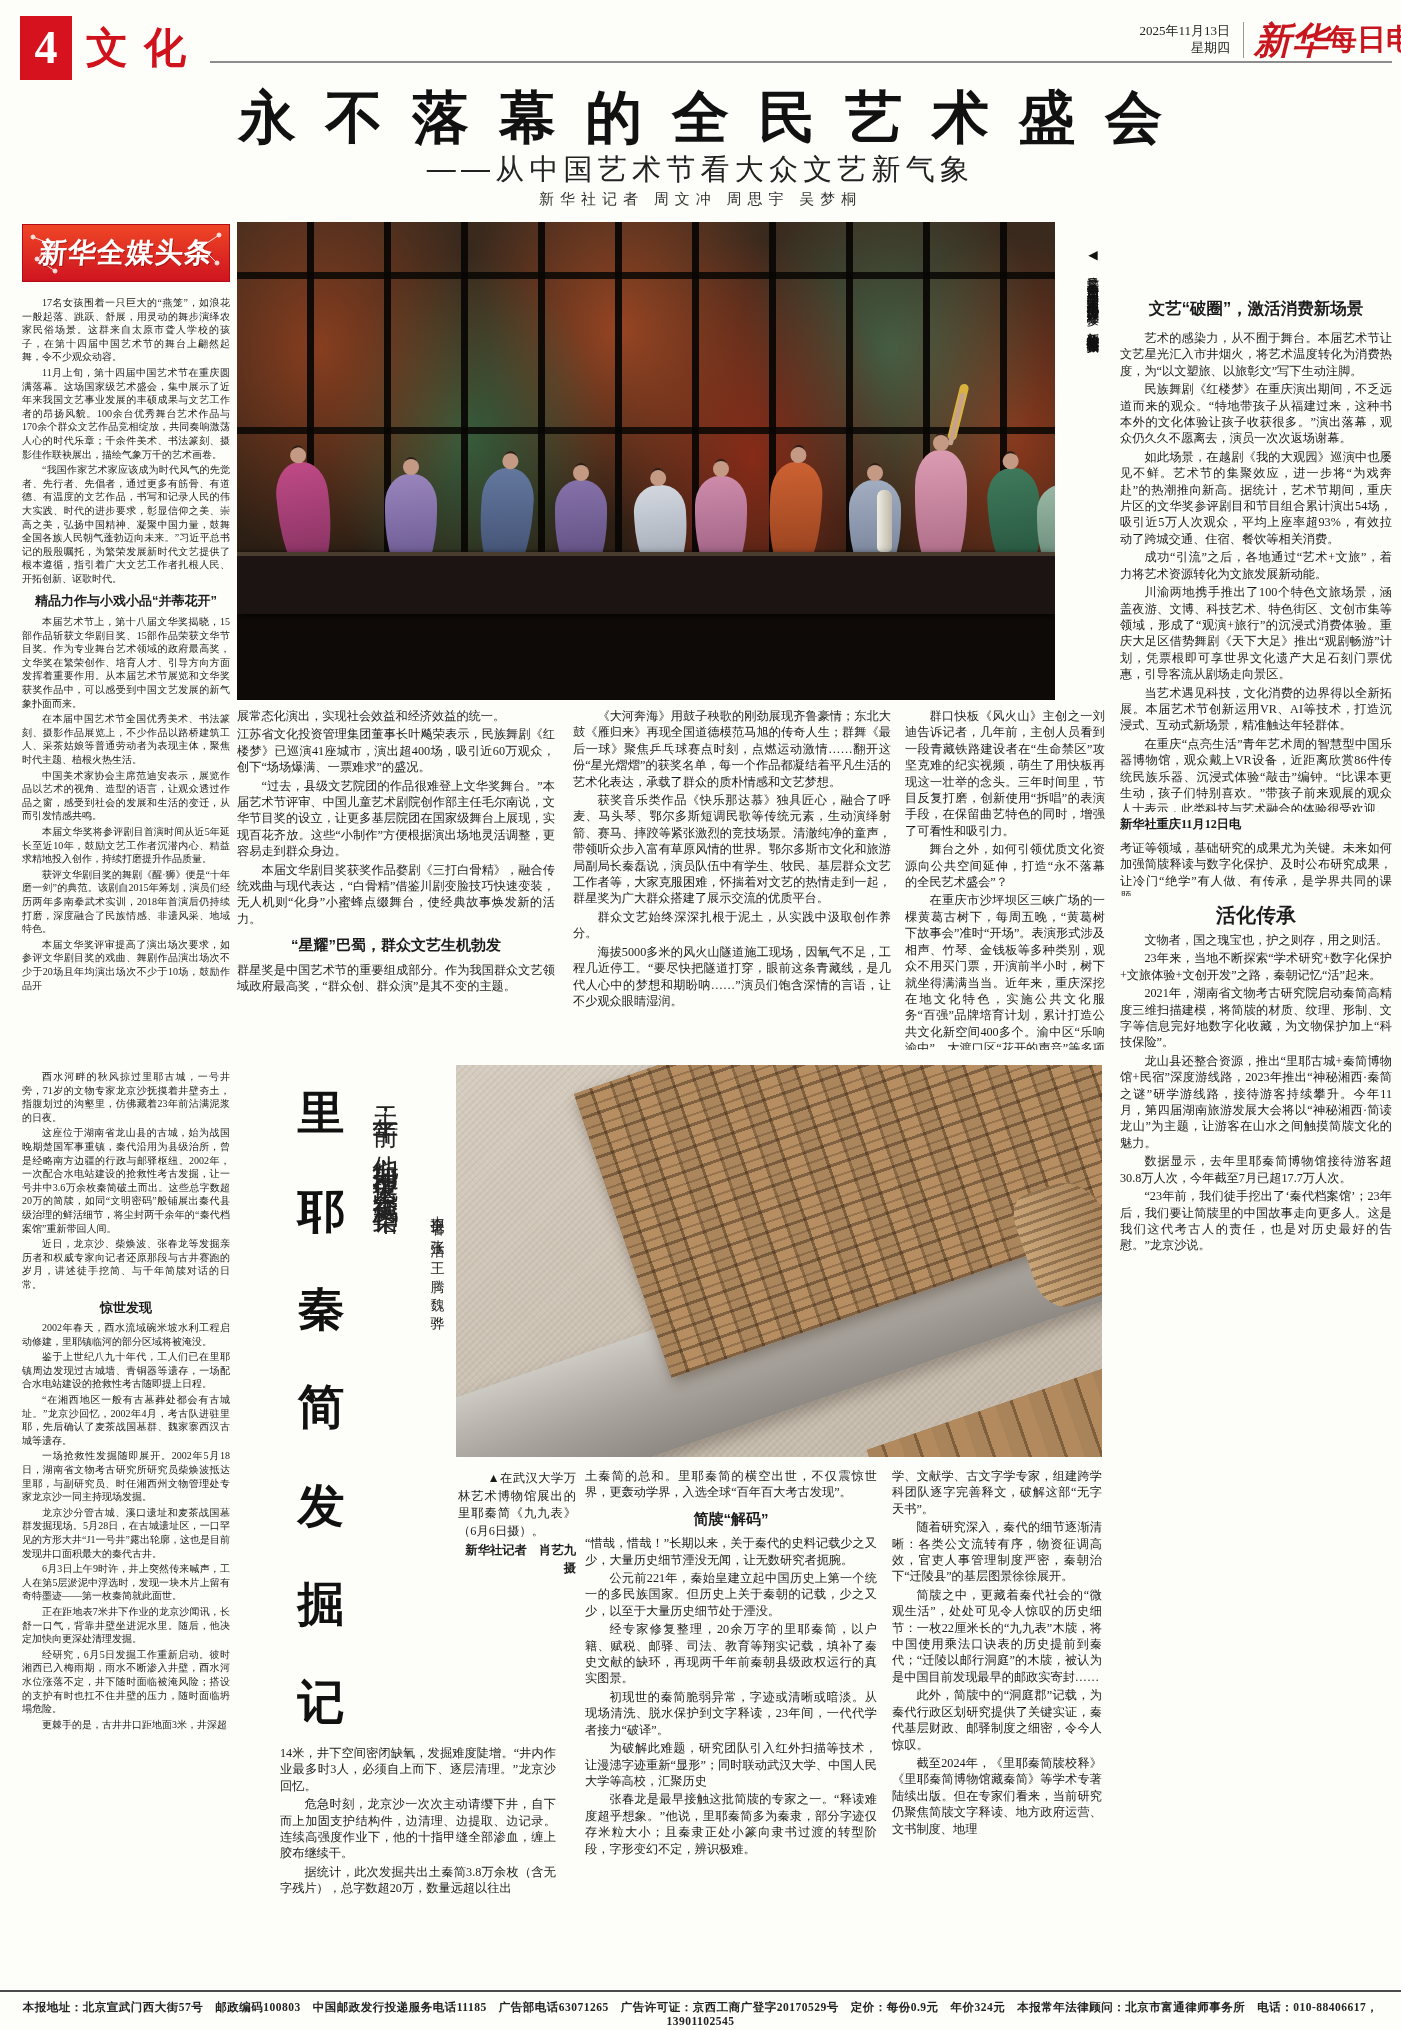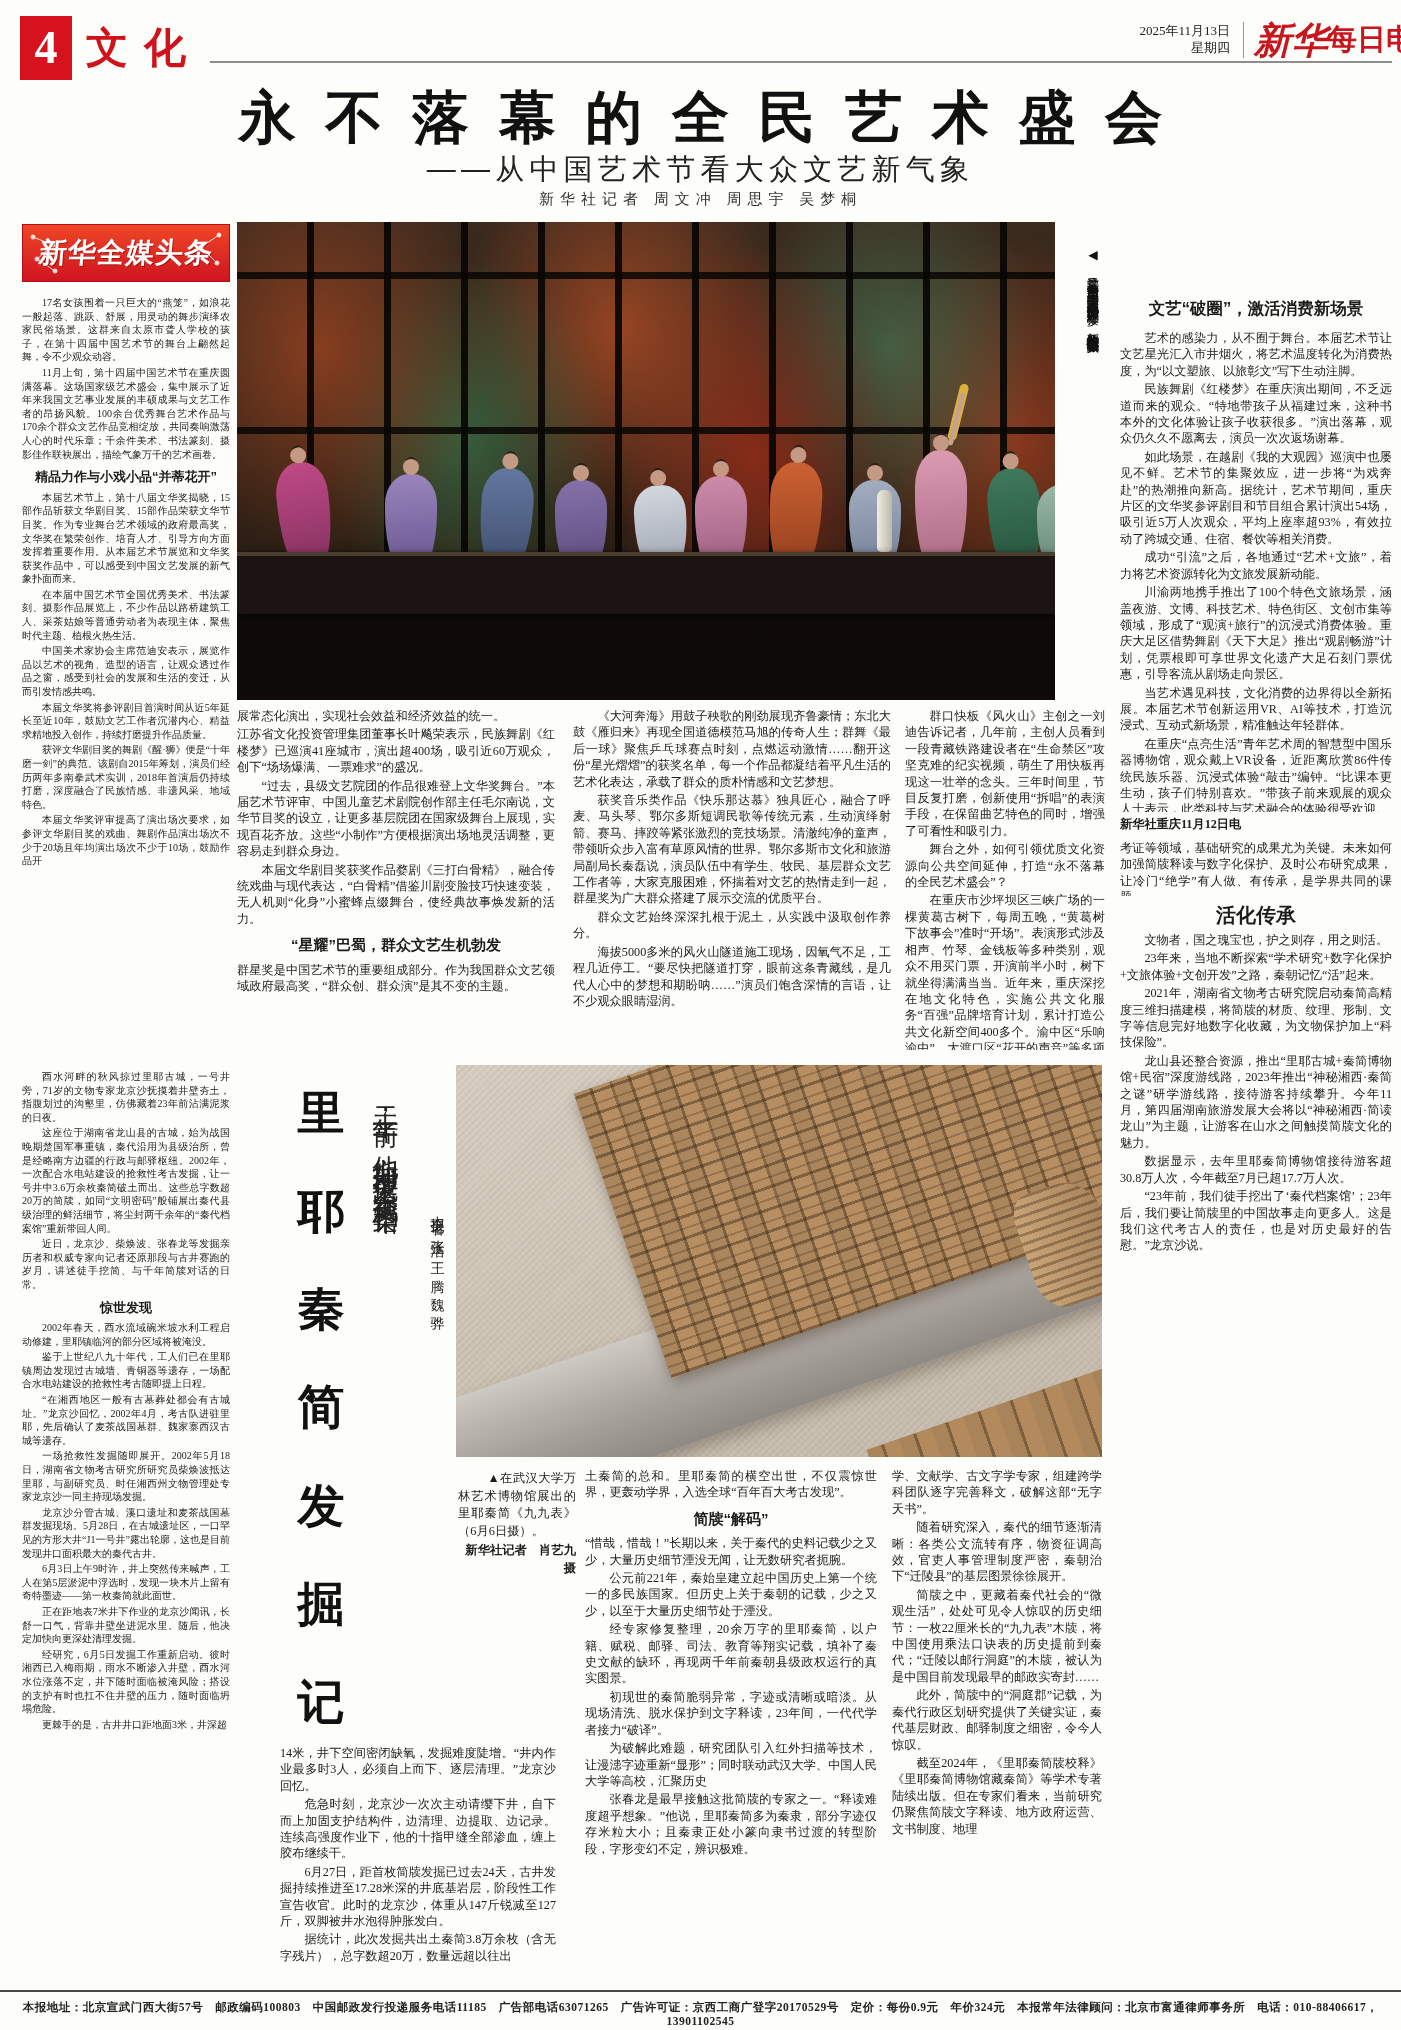--- a/index.html
+++ b/index.html
@@ -182,6 +182,7 @@
     <div data-name="lead-left-paragraphs">
         <p>17名女孩围着一只巨大的“燕笼”，如浪花一般起落、跳跃、舒展，用灵动的舞步演绎农家民俗场景。这群来自太原市聋人学校的孩子，在第十四届中国艺术节的舞台上翩然起舞，令不少观众动容。</p>
         <p>11月上旬，第十四届中国艺术节在重庆圆满落幕。这场国家级艺术盛会，集中展示了近年来我国文艺事业发展的丰硕成果与文艺工作者的昂扬风貌。100余台优秀舞台艺术作品与170余个群众文艺作品竞相绽放，共同奏响激荡人心的时代乐章；千余件美术、书法篆刻、摄影佳作联袂展出，描绘气象万千的艺术画卷。</p>
+        <p>“我国作家艺术家应该成为时代风气的先觉者、先行者、先倡者，通过更多有筋骨、有道德、有温度的文艺作品，书写和记录人民的伟大实践、时代的进步要求，彰显信仰之美、崇高之美，弘扬中国精神、凝聚中国力量，鼓舞全国各族人民朝气蓬勃迈向未来。”习近平总书记的殷殷嘱托，为繁荣发展新时代文艺提供了根本遵循，指引着广大文艺工作者扎根人民、开拓创新、讴歌时代。</p>
       </div>
     <div class="subhead-s" data-name="lead-subhead-1">精品力作与小戏小品“并蒂花开”</div>
     <div data-name="lead-left-paragraphs-2">

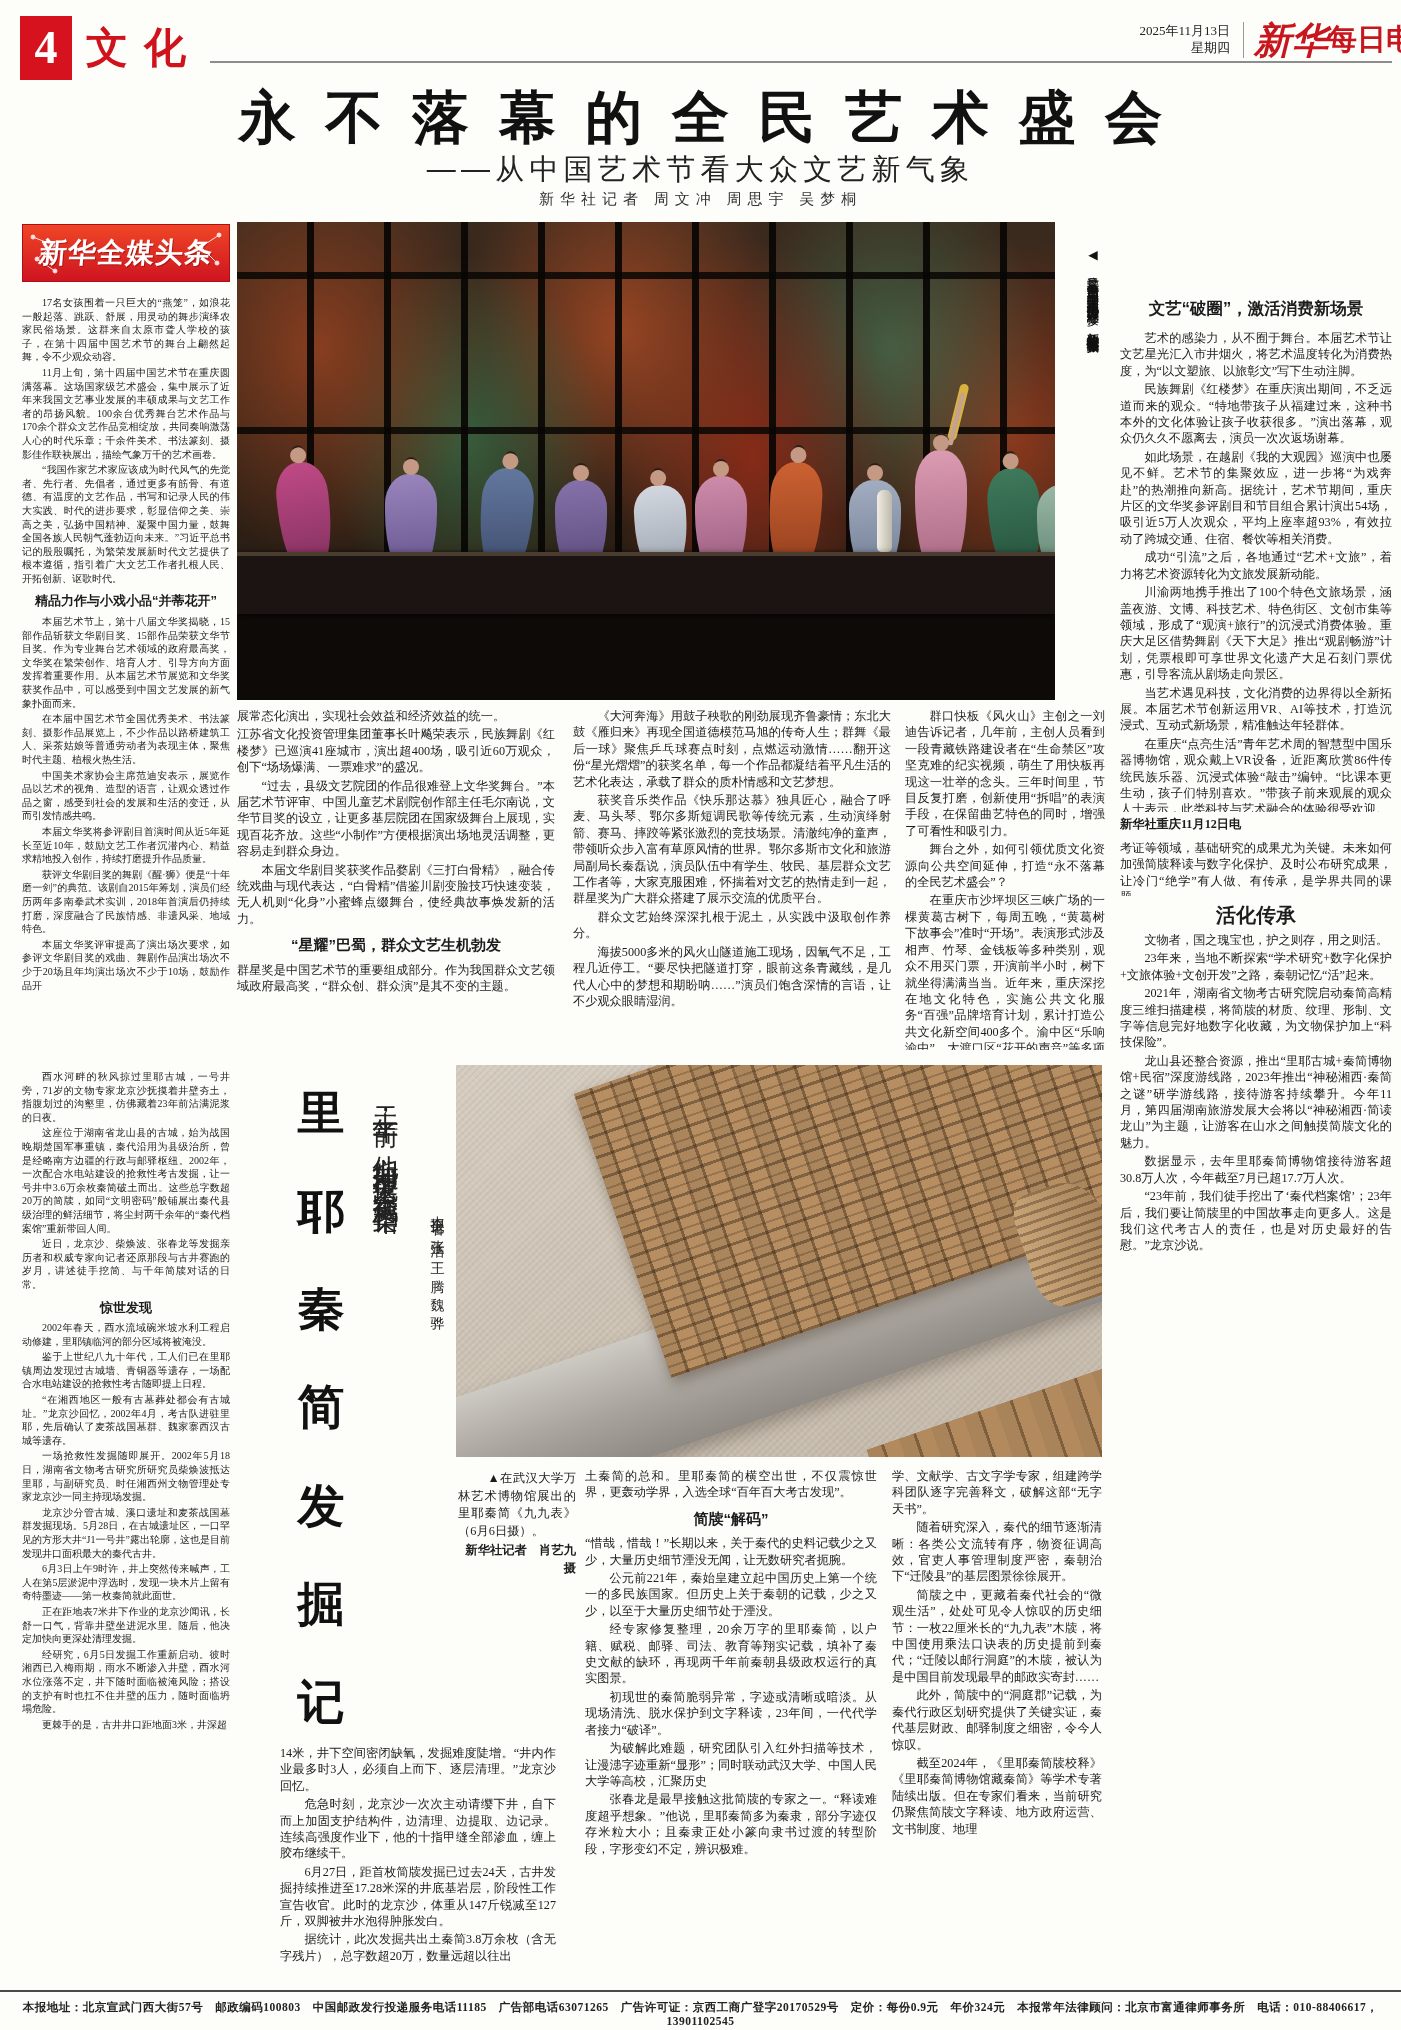--- a/index.html
+++ b/index.html
@@ -308,7 +308,6 @@
     <div class="cont" data-name="feature-middle-1-paragraphs">
         <p>14米，井下空间密闭缺氧，发掘难度陡增。“井内作业最多时3人，必须自上而下、逐层清理。”龙京沙回忆。</p>
         <p>危急时刻，龙京沙一次次主动请缨下井，自下而上加固支护结构件，边清理、边提取、边记录。连续高强度作业下，他的十指甲缝全部渗血，缠上胶布继续干。</p>
-        <p>6月27日，距首枚简牍发掘已过去24天，古井发掘持续推进至17.28米深的井底基岩层，阶段性工作宣告收官。此时的龙京沙，体重从147斤锐减至127斤，双脚被井水泡得肿胀发白。</p>
         <p>据统计，此次发掘共出土秦简3.8万余枚（含无字残片），总字数超20万，数量远超以往出</p>
       </div>
   </div>

